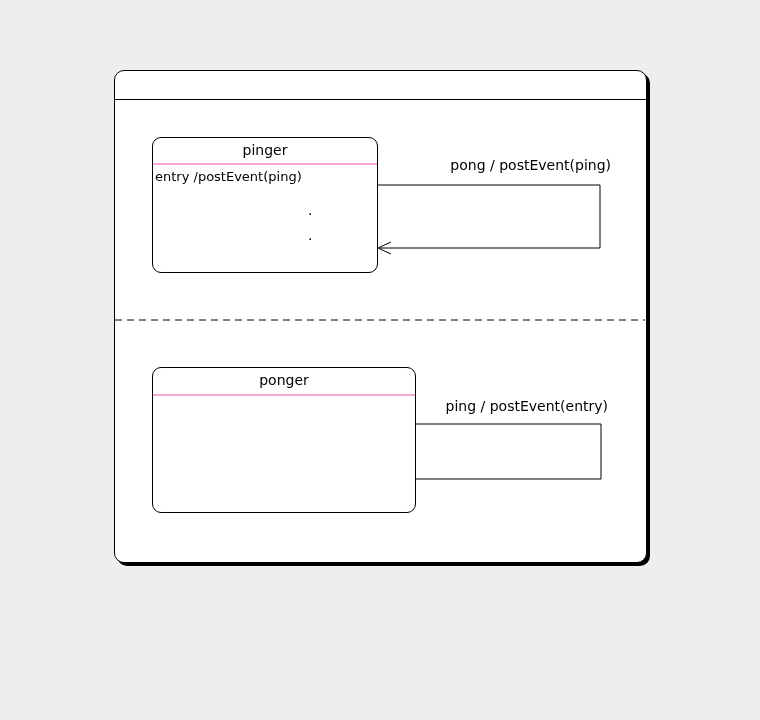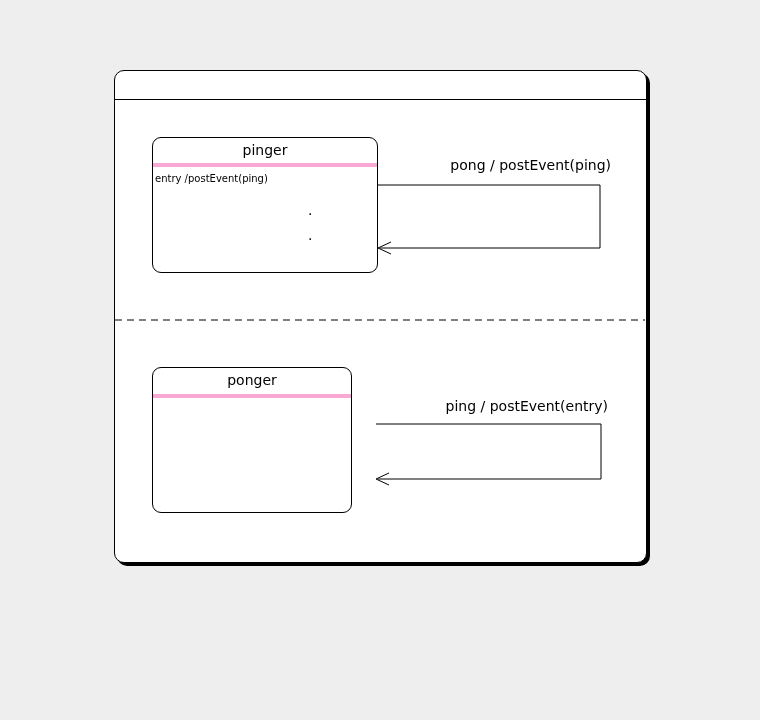--- a/index.html
+++ b/index.html
@@ -51,7 +51,7 @@
   .state-pinger { left: 152px; top: 137px; width: 226px; height: 136px; }
   .state-ponger { left: 152px; top: 367px; width: 200px; height: 146px; }
   .state-title {
-    border-bottom: 4px solid #f9a8d4;
+    border-bottom: 2px solid #f9a8d4;
     text-align: center;
     font-size: 14px;
   }

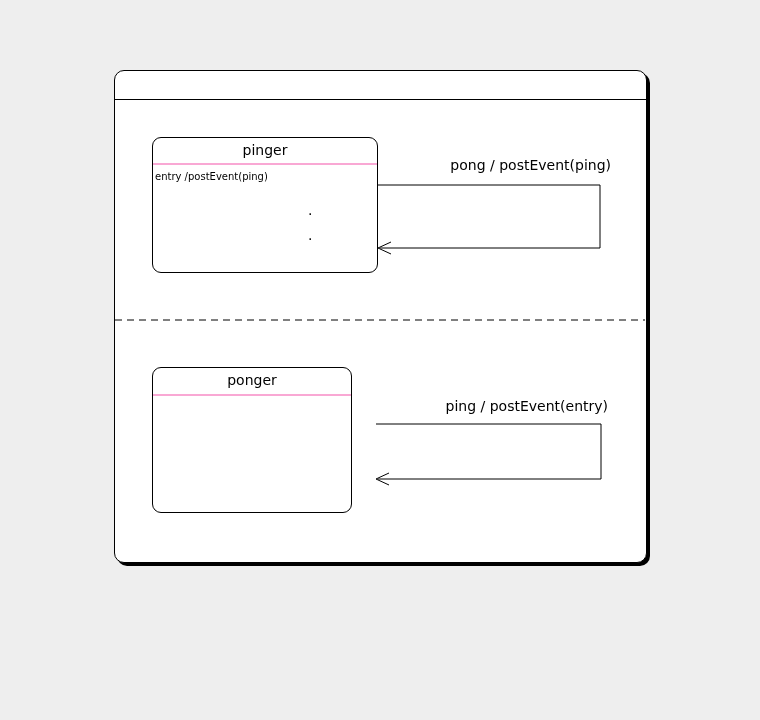--- a/index.html
+++ b/index.html
@@ -58,7 +58,7 @@
   .state-pinger .state-title { height: 25px; line-height: 24px; }
   .state-ponger .state-title { height: 26px; line-height: 25px; }
   .state-body {
-    font-size: 10px;
+    font-size: 13px;
     line-height: 17px;
     padding: 3px 2px 0 2px;
     white-space: pre;

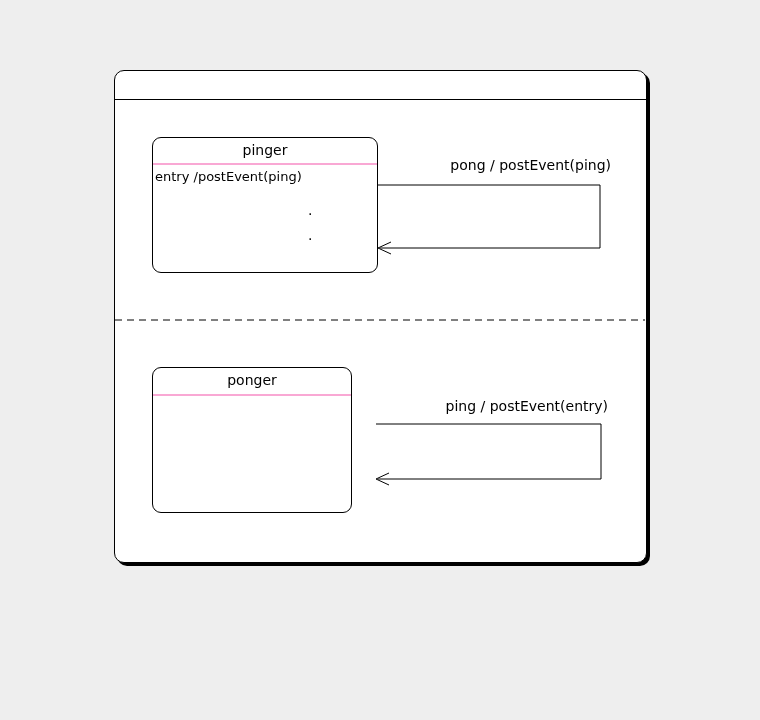--- a/index.html
+++ b/index.html
@@ -49,7 +49,7 @@
     box-sizing: border-box;
   }
   .state-pinger { left: 152px; top: 137px; width: 226px; height: 136px; }
-  .state-ponger { left: 152px; top: 367px; width: 200px; height: 146px; }
+  .state-ponger { left: 152px; top: 367px; width: 264px; height: 146px; }
   .state-title {
     border-bottom: 2px solid #f9a8d4;
     text-align: center;

